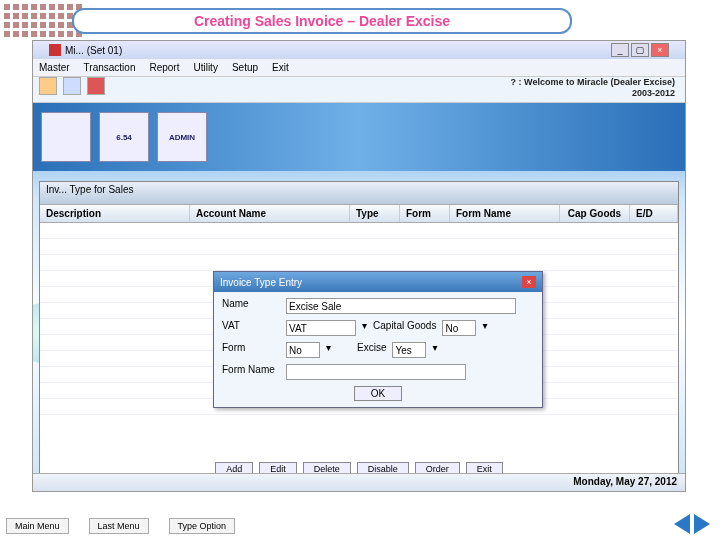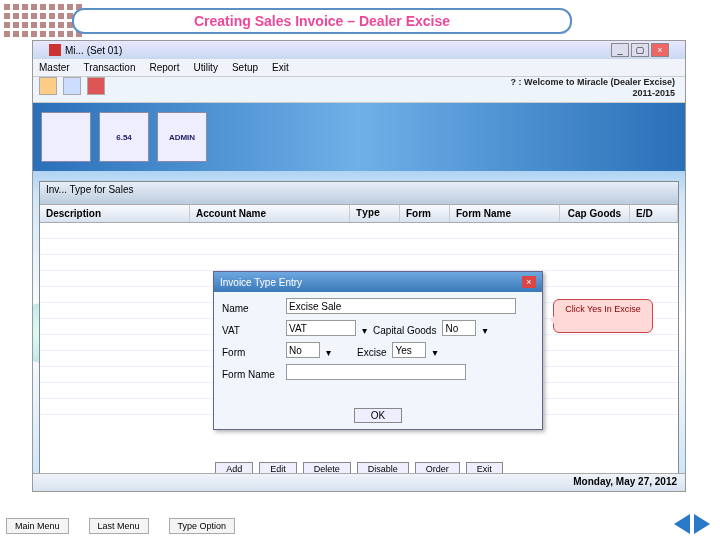--- a/index.html
+++ b/index.html
@@ -123,7 +123,7 @@
     <div class="ticon" style="background:#d55"></div>
     <div class="welcome">
       <div>? : Welcome to Miracle (Dealer Excise)</div>
-      <div>2011-2015</div>
+      <div>2003-2012</div>
     </div>
   </div>
 

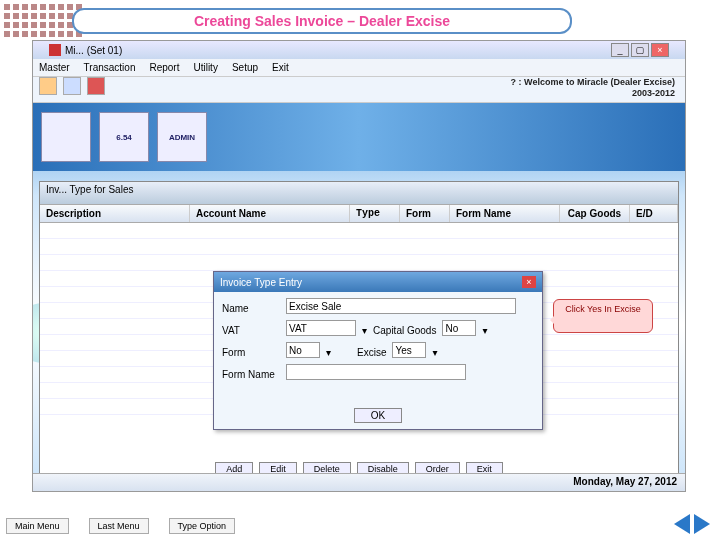--- a/index.html
+++ b/index.html
@@ -26,7 +26,7 @@
   .invlist-title { height: 23px; background: linear-gradient(#e8eef8,#bcd); font-size: 10px; padding: 2px 6px; border-bottom: 1px solid #aaa; }
   .invlist-head { height: 18px; background: linear-gradient(#f8fafc,#d8e2f0); display: flex; font-size: 10px; font-weight: bold; border-bottom: 1px solid #aaa; }
   .invlist-head div { padding: 3px 6px; border-right: 1px solid #ccc; }
-  .col-desc { width: 150px; } .col-acc { width: 160px; } .col-type { width: 50px; font-family: Liberation Mono, monospace; } .col-form { width: 50px; } .col-fname { width: 110px; } .col-cap { width: 70px; text-align: center; } .col-ed { flex: 1; }
+  .col-desc { width: 150px; } .col-acc { width: 160px; } .col-type { width: 50px; } .col-form { width: 50px; } .col-fname { width: 110px; } .col-cap { width: 70px; text-align: center; } .col-ed { flex: 1; }
   .invlist-rows { height: 240px; background: #fff; }
   .invlist-rows .row { height: 16px; border-bottom: 1px solid #eef; }
   .invlist-btns { position: absolute; bottom: 4px; left: 0; width: 100%; display: flex; justify-content: center; gap: 6px; }

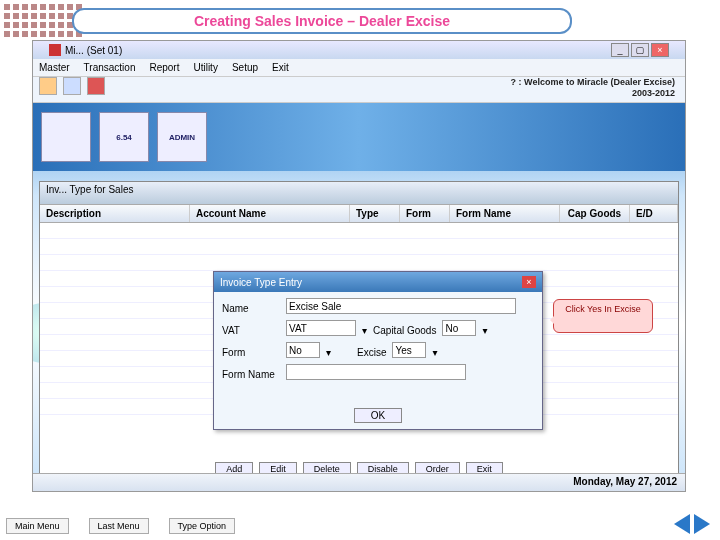--- a/index.html
+++ b/index.html
@@ -35,7 +35,7 @@
   .dialog-title { height: 16px; background: linear-gradient(#6fa8e0,#3a78b8); color: #fff; font-size: 10px; padding: 10px 6px; display: flex; align-items: center; }
   .dialog-title .x { margin-left: auto; width: 14px; height: 12px; background: #d44; color: #fff; font-size: 9px; text-align: center; line-height: 12px; }
   .dlg-body { padding: 6px 8px; font-size: 10px; }
-  .dlg-row { display: flex; align-items: flex-end; margin-bottom: 6px; gap: 6px; }
+  .dlg-row { display: flex; align-items: flex-start; margin-bottom: 6px; gap: 6px; }
   .dlg-row label { width: 58px; }
   .dlg-row input[type=text], .dlg-row select { font-size: 10px; border: 1px solid #999; background: #fff; padding: 1px 2px; height: 16px; }
   .callout { position: absolute; top: 196px; left: 520px; width: 100px; height: 34px; background: #ffd8d8; border: 1px solid #c44; border-radius: 6px; font-size: 9px; text-align: center; padding: 4px 2px; color: #800; }

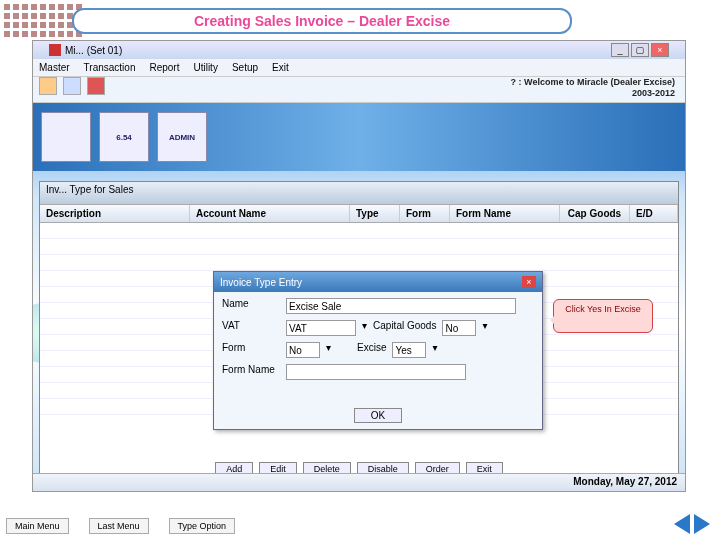--- a/index.html
+++ b/index.html
@@ -206,9 +206,6 @@
       </div>
     </div>
 
-    <div class="callout">
-      <span>Click Yes In Excise</span>
-    </div>
   </div>
 
   <div class="statusbar">

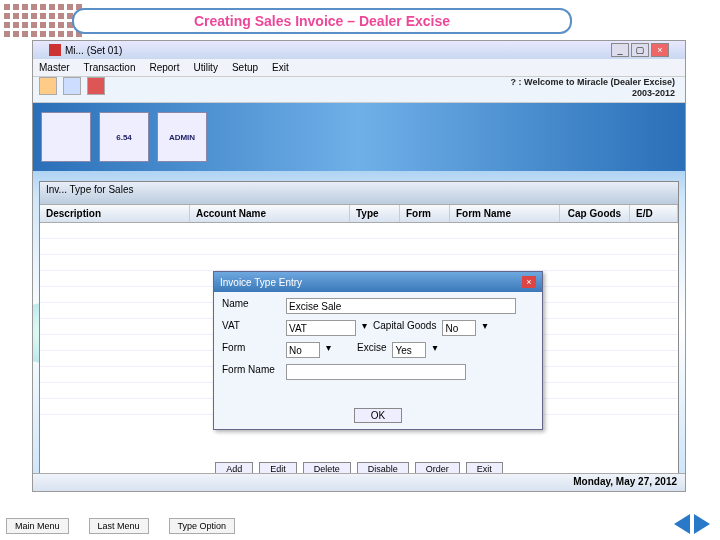--- a/index.html
+++ b/index.html
@@ -48,7 +48,7 @@
   .navarrows .prev { border-right: 16px solid #2a78c8; }
   .navarrows .next { border-left: 16px solid #2a78c8; }
   .dlg-ok { display: flex; justify-content: center; margin-top: 4px; }
-  .dlg-ok button { font-size: 10px; padding: 1px 16px; background: #eef; border: 1px solid #888; margin-top: 22px; }
+  .dlg-ok button { font-size: 10px; padding: 1px 16px; background: #eef; border: 1px solid #888; }
   .side-deco { position: absolute; left: -20px; top: 200px; width: 60px; height: 60px; background: radial-gradient(#cfe,#8cd); border-radius: 50%; opacity: .6; }
 </style>
 </head>

